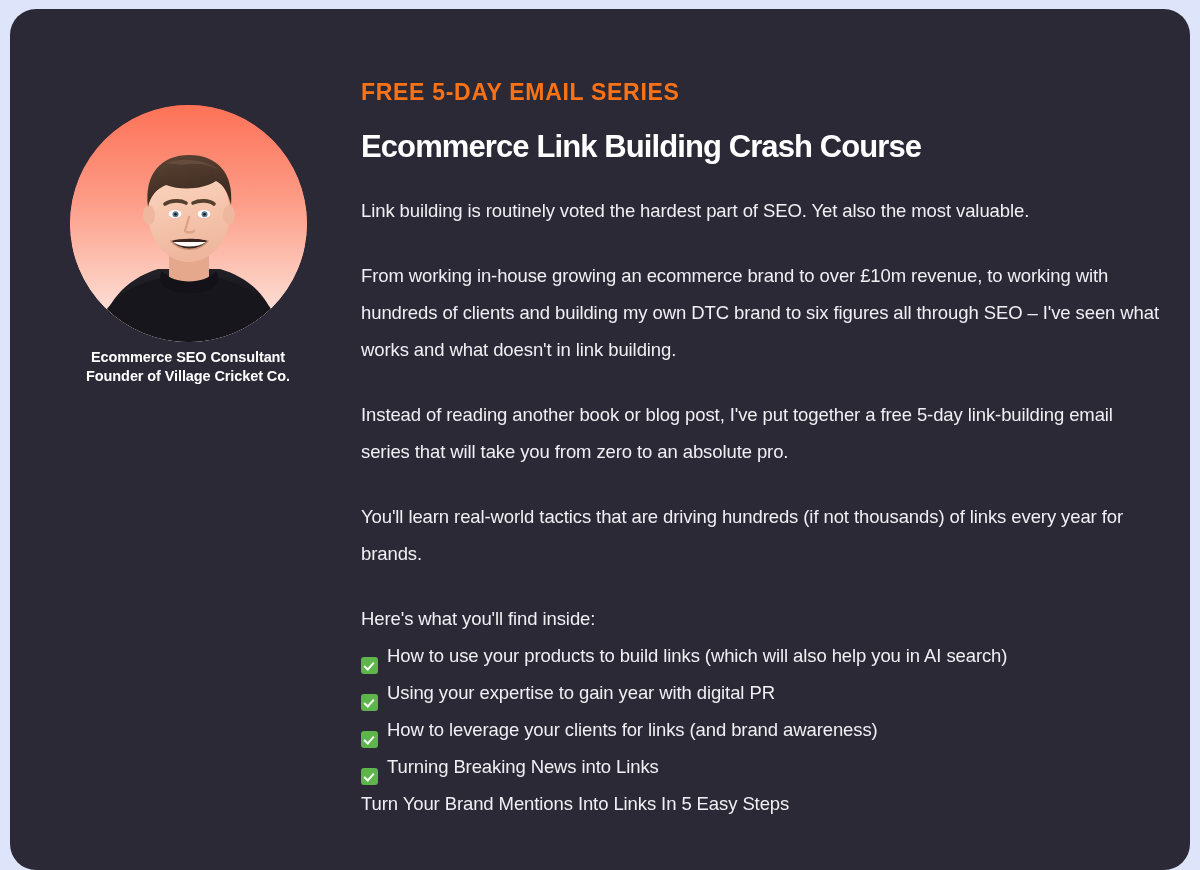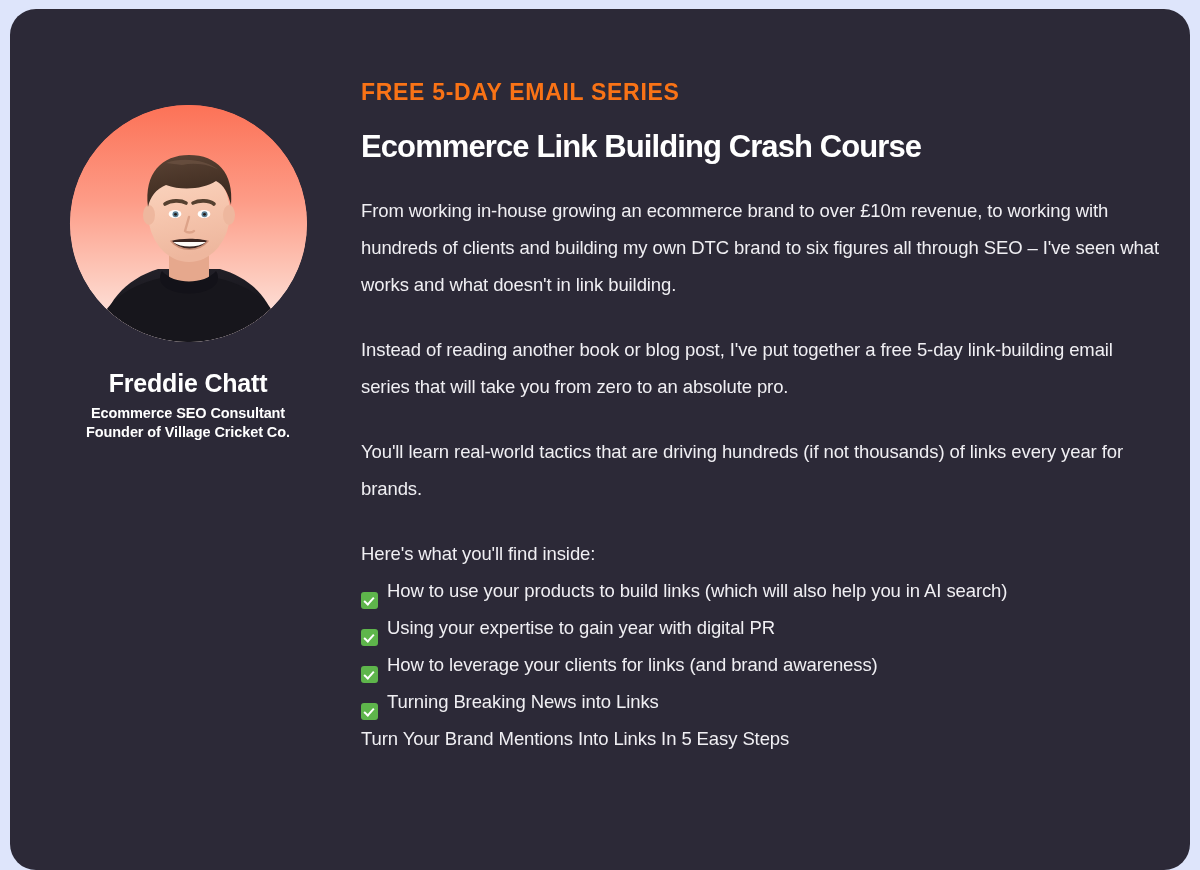--- a/index.html
+++ b/index.html
@@ -232,6 +232,7 @@
     <h1 class="headline">Ecommerce Link Building Crash Course</h1>
 
     <div class="body-copy">
+      <p class="para">Link building is routinely voted the hardest part of SEO. Yet also the most valuable.</p>
       <p class="para">From working in-house growing an ecommerce brand to over £10m revenue, to working with hundreds of clients and building my own DTC brand to six figures all through SEO – I've seen what works and what doesn't in link building.</p>
       <p class="para">Instead of reading another book or blog post, I've put together a free 5-day link-building email series that will take you from zero to an absolute pro.</p>
       <p class="para">You'll learn real-world tactics that are driving hundreds (if not thousands) of links every year for brands.</p>

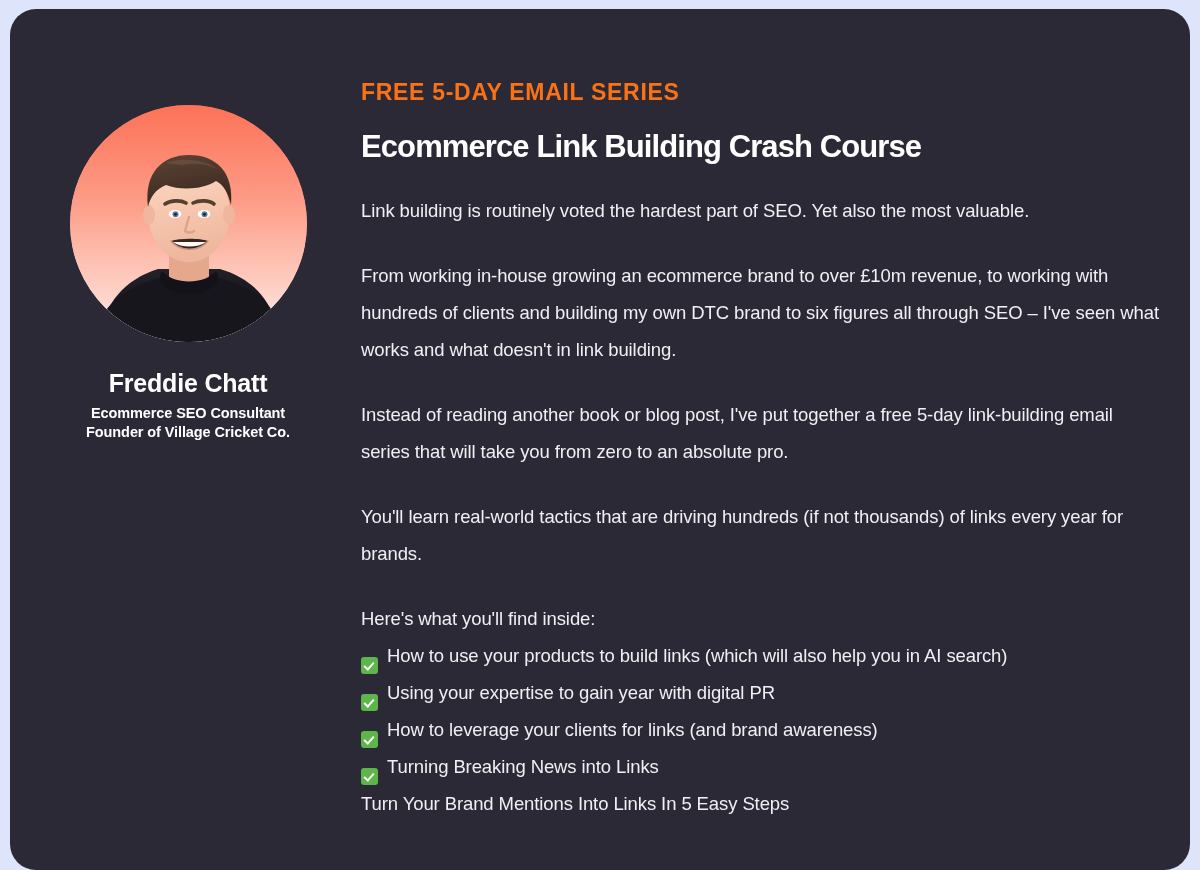--- a/index.html
+++ b/index.html
@@ -218,7 +218,6 @@
       </svg>
     </div>
 
-    <div class="author-name">Freddie Chatt</div>
     <div class="author-role">
       <div>Ecommerce SEO Consultant</div>
       <div>Founder of Village Cricket Co.</div>

